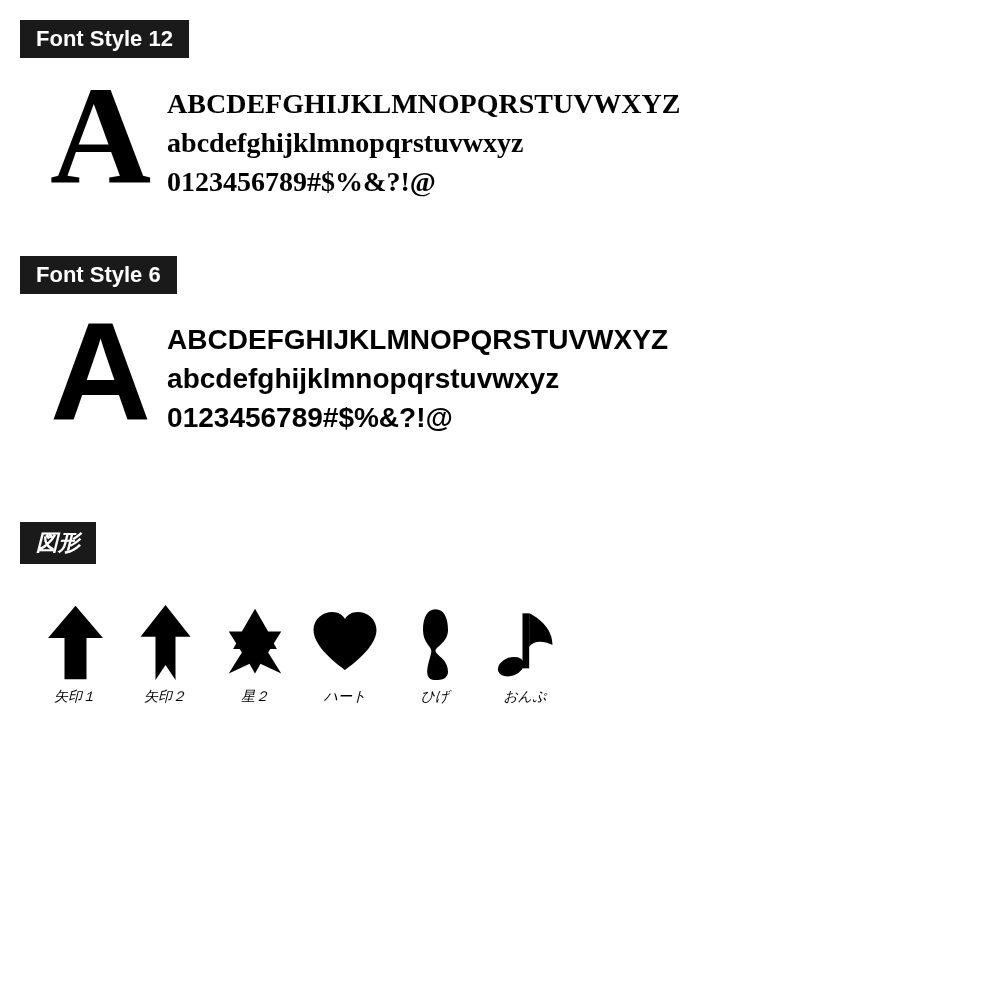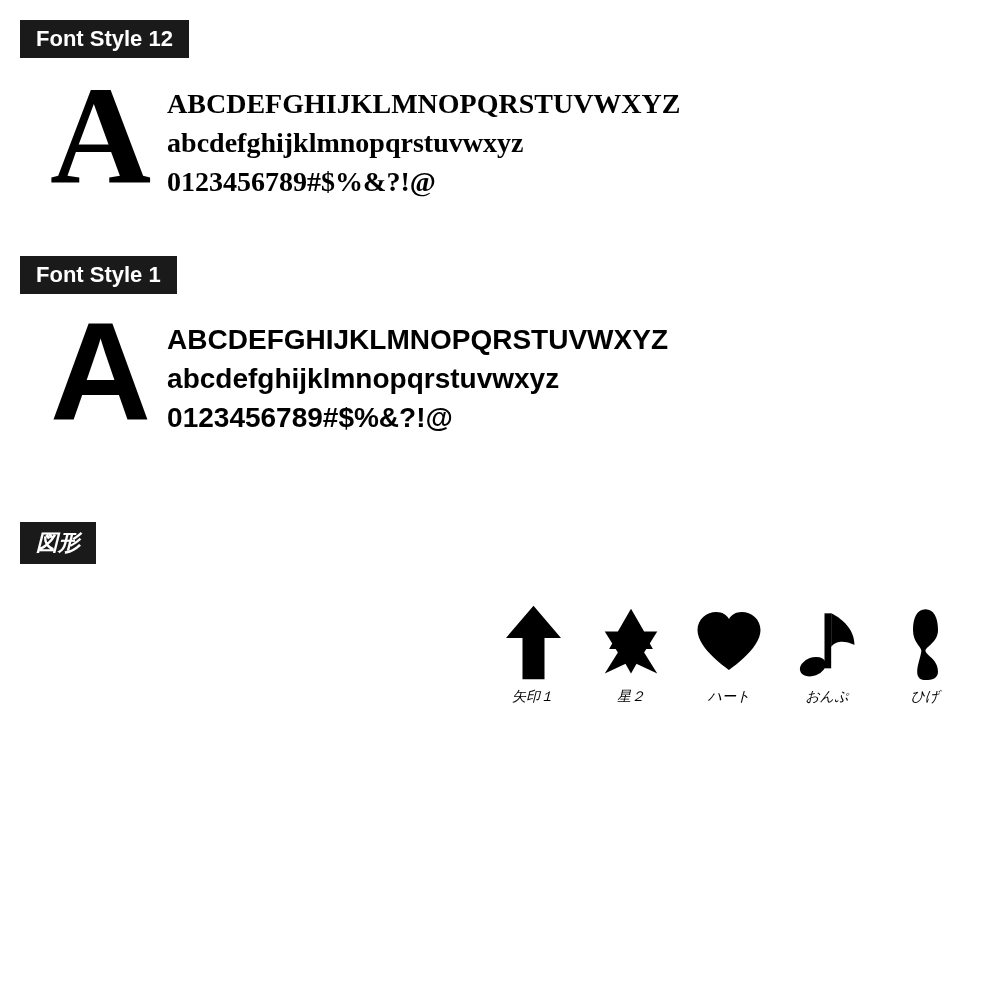--- a/index.html
+++ b/index.html
@@ -150,7 +150,7 @@
   <div class="divider"></div>
 
   <div class="font-section">
-    <div class="section-label">Font Style 1</div>
+    <div class="section-label">Font Style 6</div>
     <div class="font-demo style-13">
       <div class="big-letter-13">A</div>
       <div class="char-lines">

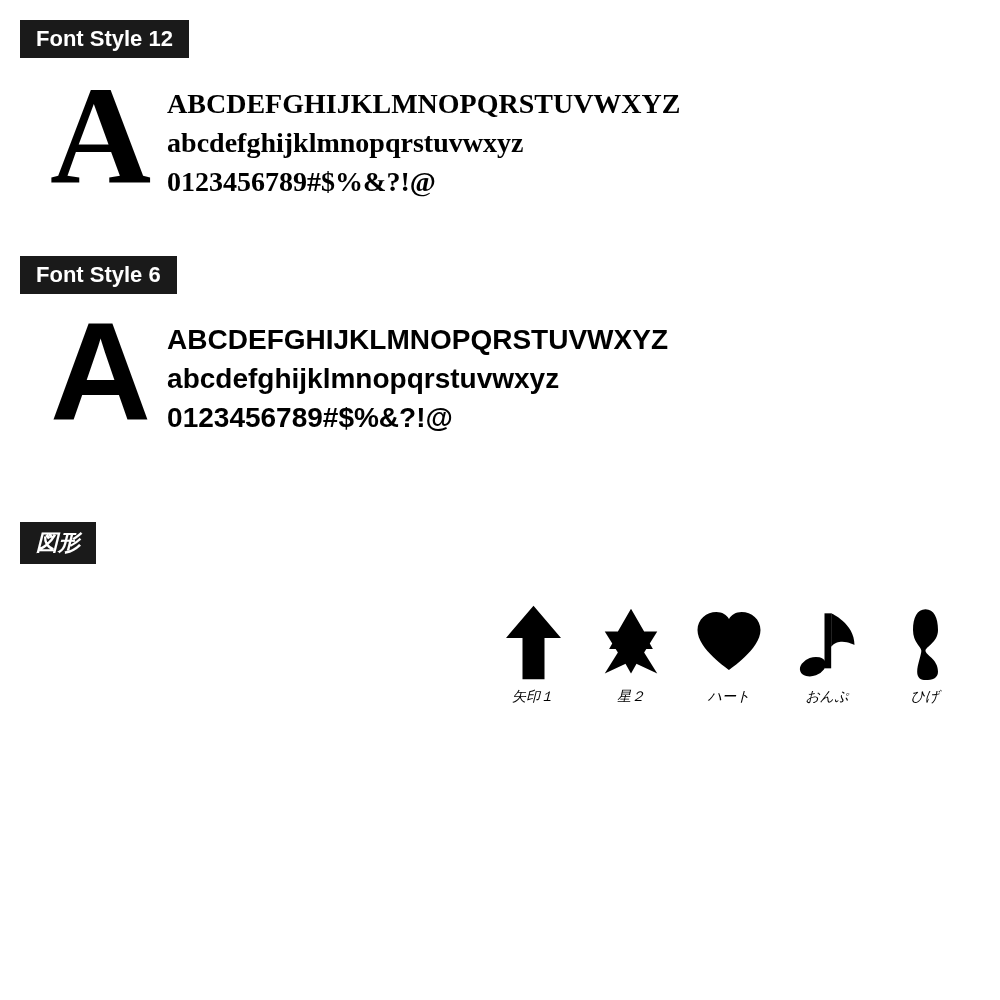--- a/index.html
+++ b/index.html
@@ -94,9 +94,9 @@
     .shapes-row {
       display: flex;
       align-items: flex-end;
-      gap: 8px;
+      gap: 0px;
       padding: 20px 10px 0 10px;
-      justify-content: flex-end;
+      justify-content: flex-start;
     }
 
     .shape-item {

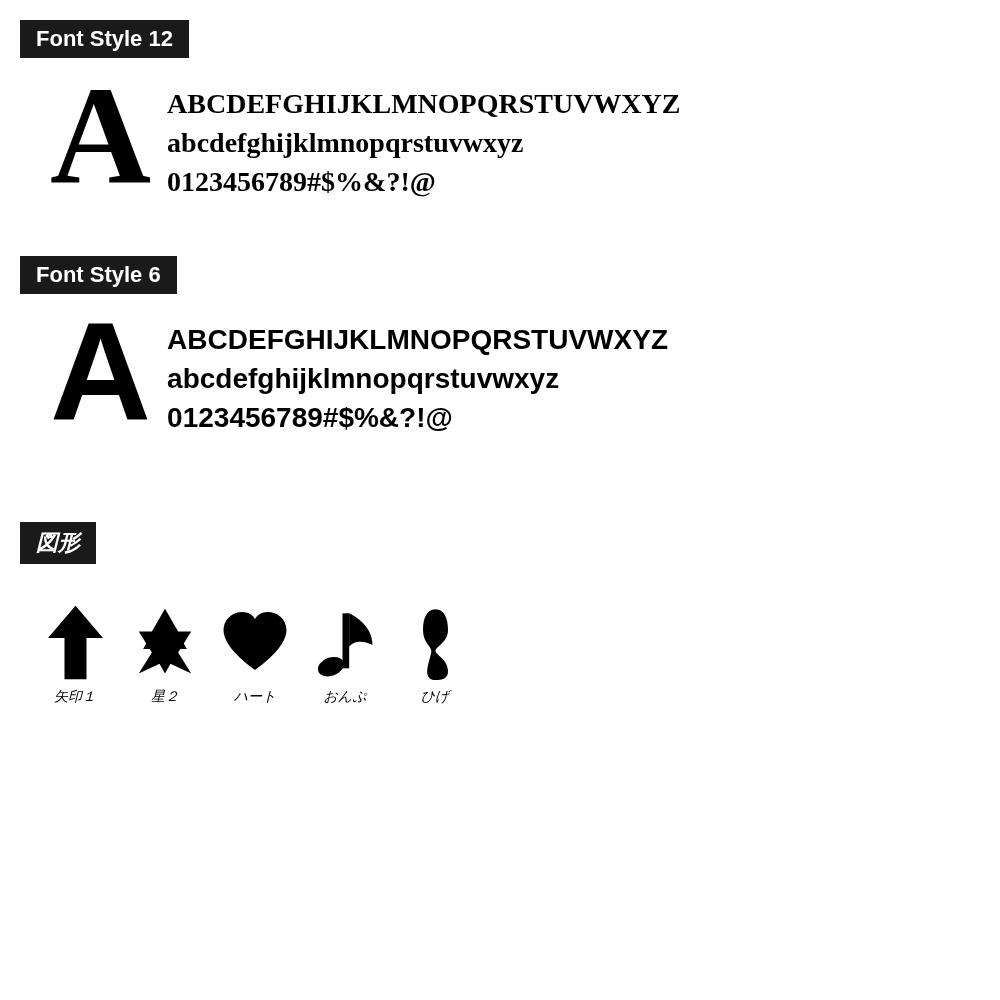--- a/index.html
+++ b/index.html
@@ -177,6 +177,15 @@
         <div class="shape-label">矢印１</div>
       </div>
 
+      <div class="shape-item">
+        <div class="shape-icon">
+          <svg viewBox="0 0 60 90" width="55" height="75">
+            <polygon points="30,0 60,38 42,38 42,90 18,90 18,38 0,38" fill="#000"></polygon>
+            <polygon points="18,90 30,72 42,90" fill="#fff"></polygon>
+          </svg>
+        </div>
+        <div class="shape-label">矢印２</div>
+      </div>
 
 
 

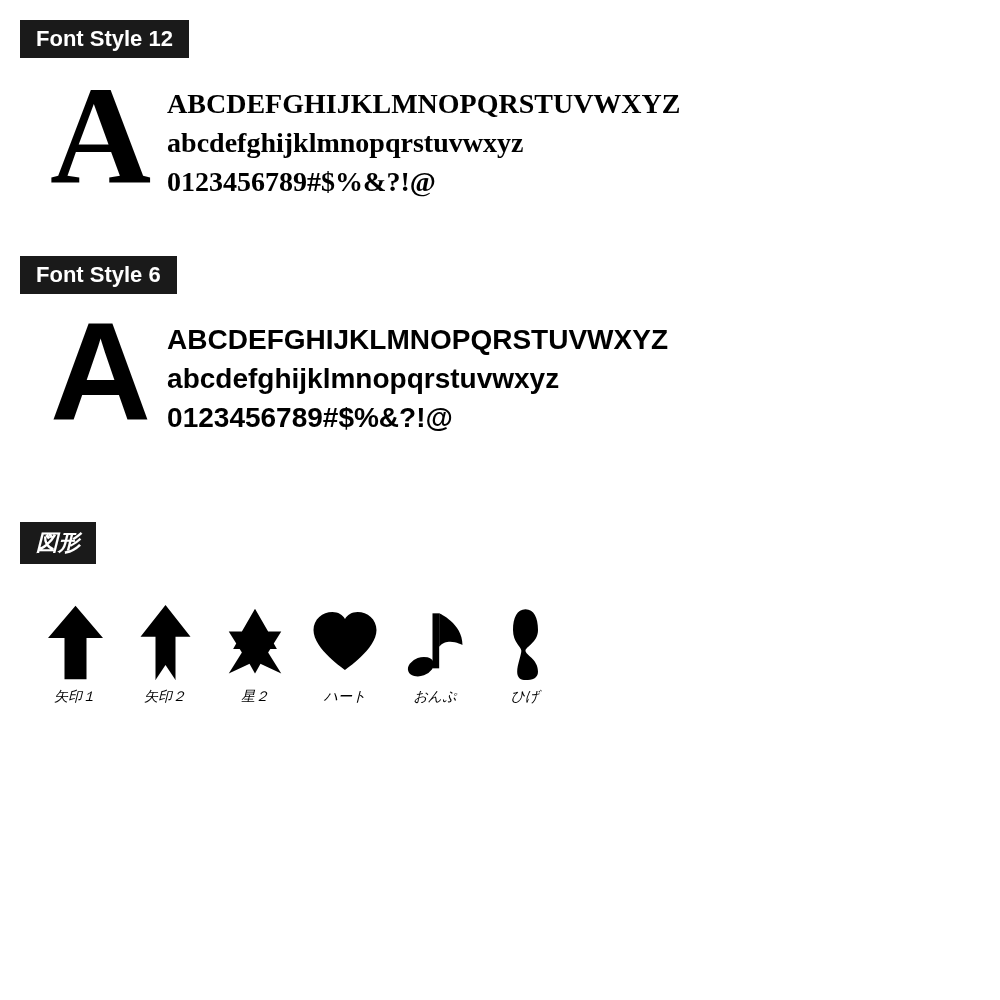--- a/index.html
+++ b/index.html
@@ -214,6 +214,16 @@
 
       <div class="shape-item">
         <div class="shape-icon">
+          <svg viewBox="0 0 40 90" width="35" height="75">
+
+            <path d="M20,5 C30,5 35,15 35,30 C35,45 20,50 20,55 C20,60 35,65 35,80 C35,88 28,90 20,90 C15,90 10,88 10,80 C10,72 15,60 15,55 C15,50 5,45 5,30 C5,15 10,5 20,5 Z" fill="#000"></path>
+          </svg>
+        </div>
+        <div class="shape-label">ひげ</div>
+      </div>
+
+      <div class="shape-item">
+        <div class="shape-icon">
           <svg viewBox="0 0 70 90" width="60" height="75">
 
             <ellipse cx="18" cy="74" rx="16" ry="11" transform="rotate(-20,18,74)" fill="#000"></ellipse>
@@ -225,16 +235,6 @@
         <div class="shape-label">おんぷ</div>
       </div>
 
-      <div class="shape-item">
-        <div class="shape-icon">
-          <svg viewBox="0 0 40 90" width="35" height="75">
-
-            <path d="M20,5 C30,5 35,15 35,30 C35,45 20,50 20,55 C20,60 35,65 35,80 C35,88 28,90 20,90 C15,90 10,88 10,80 C10,72 15,60 15,55 C15,50 5,45 5,30 C5,15 10,5 20,5 Z" fill="#000"></path>
-          </svg>
-        </div>
-        <div class="shape-label">ひげ</div>
-      </div>
-
     </div>
   </div>
 

